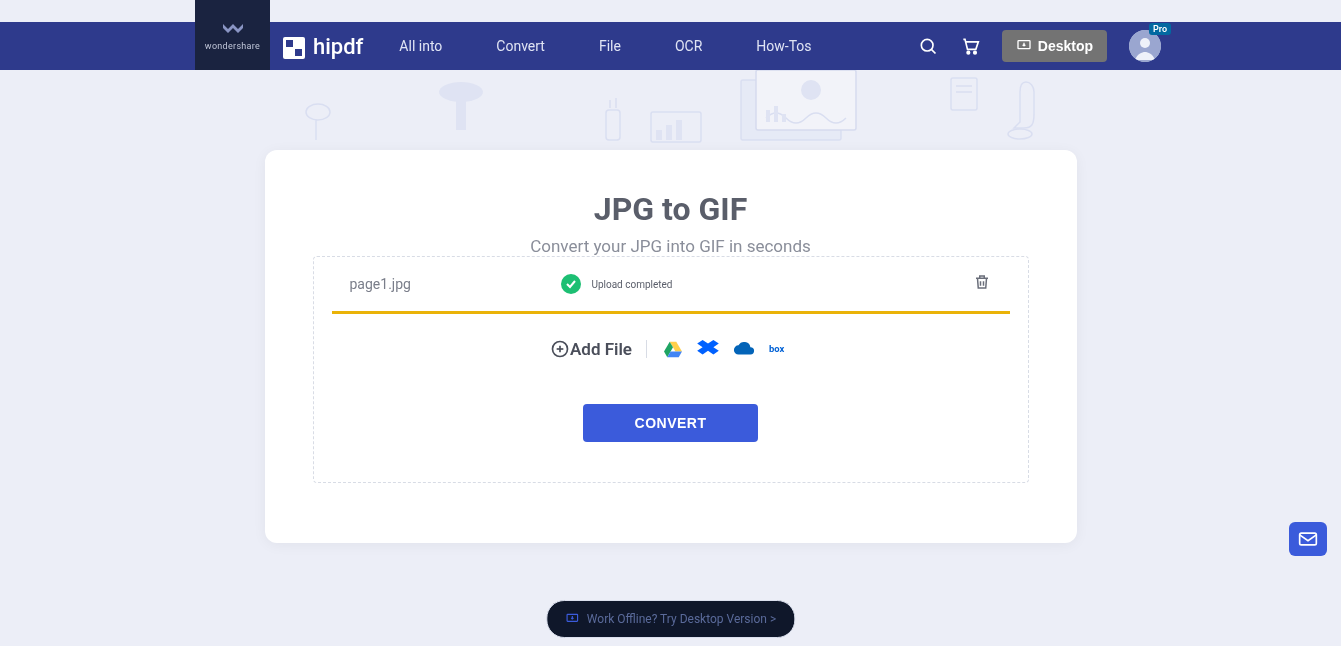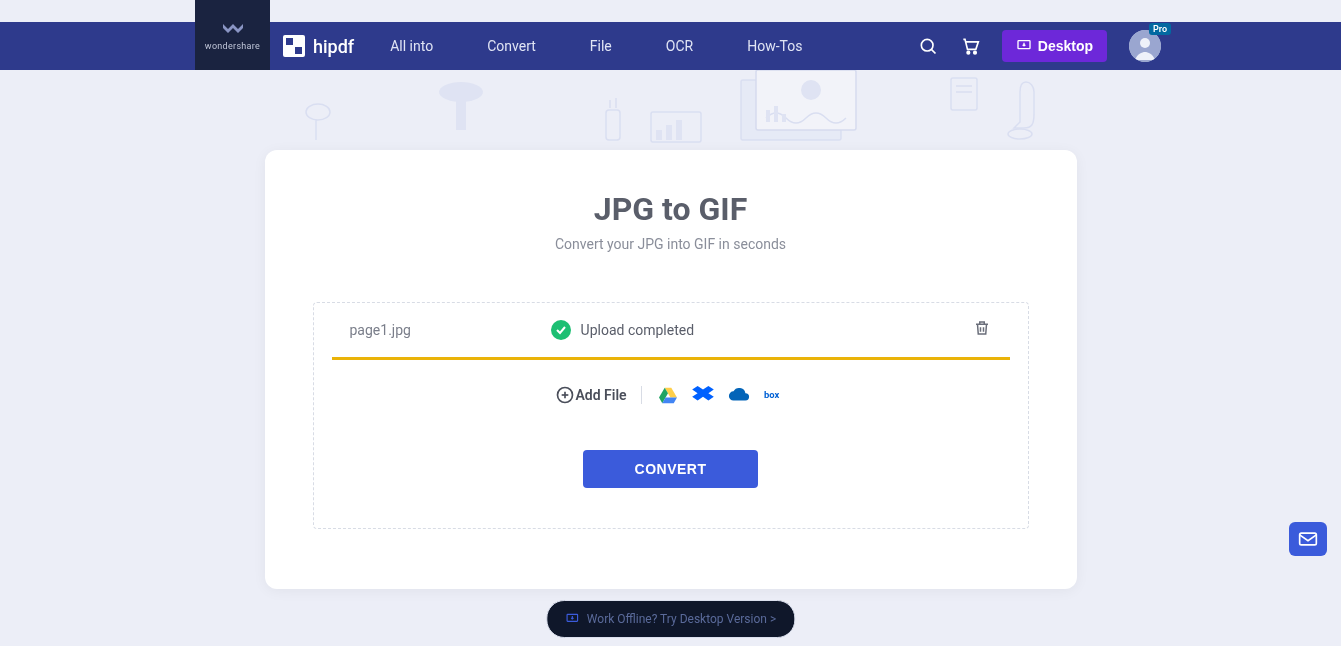--- a/index.html
+++ b/index.html
@@ -9,7 +9,7 @@
 .ws-block{position:absolute;left:195px;top:-22px;width:75px;height:70px;background:#1a2340;display:flex;flex-direction:column;align-items:center;justify-content:center;z-index:2;}
 .ws-logo-icon{width:24px;height:18px;margin-bottom:3px;}
 .ws-text{color:#c0c6d8;font-size:9px;letter-spacing:.3px;}
-.hipdf-logo{display:flex;align-items:flex-end;margin-left:283px;color:#fff;font-size:18px;font-weight:500;}
+.hipdf-logo{display:flex;align-items:flex-end;margin-left:283px;color:#fff;font-size:22px;font-weight:500;}
 .hipdf-logo-icon{margin-right:8px;}
 .nav{display:flex;margin-left:36px;gap:54px;}
 .nav-item{color:#e0e4f4;font-size:14px;cursor:pointer;}

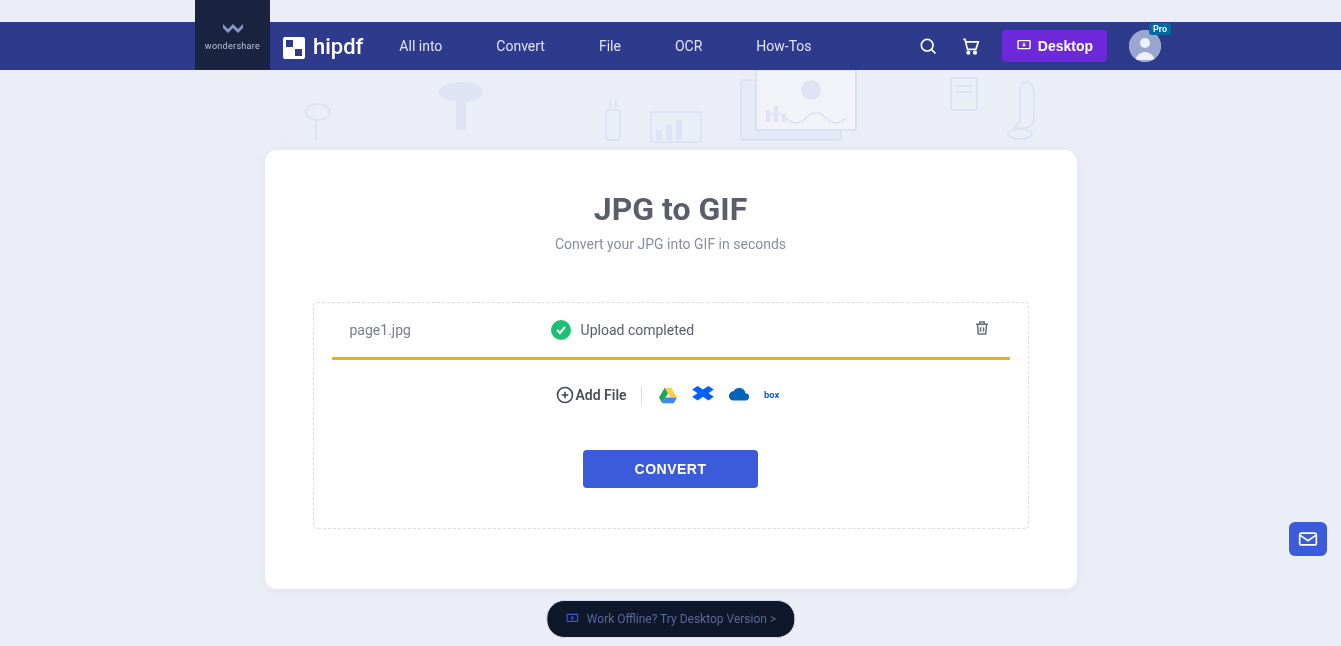--- a/index.html
+++ b/index.html
@@ -15,7 +15,7 @@
 .nav-item{color:#e0e4f4;font-size:14px;cursor:pointer;}
 .header-right{position:absolute;right:180px;display:flex;align-items:center;gap:22px;}
 .icon-btn{color:#fff;cursor:pointer;display:flex;align-items:center;justify-content:center;}
-.desktop-btn{background:#6d28d9;color:#fff;border:none;border-radius:4px;padding:8px 14px;font-size:14px;font-weight:600;display:flex;align-items:center;gap:6px;cursor:pointer;}
+.desktop-btn{background:#737373;color:#fff;border:none;border-radius:4px;padding:8px 14px;font-size:14px;font-weight:600;display:flex;align-items:center;gap:6px;cursor:pointer;}
 .avatar-wrap{position:relative;}
 .avatar{width:32px;height:32px;border-radius:50%;background:#b8c4e0;display:flex;align-items:center;justify-content:center;overflow:hidden;}
 .pro-badge{position:absolute;top:-7px;right:-10px;background:#0369a1;color:#fff;font-size:9px;padding:1px 4px;border-radius:3px;font-weight:600;}

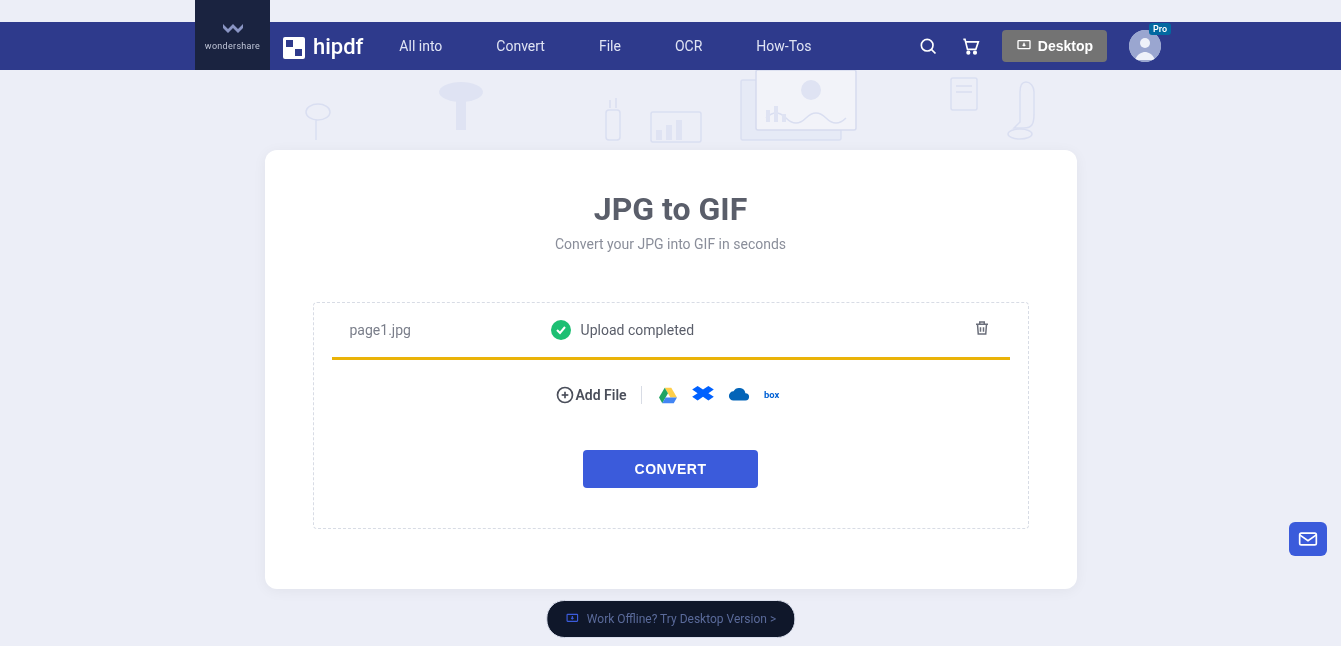--- a/index.html
+++ b/index.html
@@ -22,7 +22,7 @@
 .bg-illus{position:absolute;top:70px;left:50%;transform:translateX(-50%);width:950px;height:90px;opacity:.35;pointer-events:none;}
 .card{position:absolute;top:150px;left:50%;transform:translateX(-50%);width:812px;background:#fff;border-radius:12px;box-shadow:0 2px 14px rgba(0,0,0,.05);padding:40px 0 60px;}
 .card-title{text-align:center;font-size:32px;font-weight:700;color:#5a5e6a;margin-bottom:8px;}
-.card-subtitle{text-align:center;font-size:14px;color:#8a8e9a;margin-bottom:50px;}
+.card-subtitle{text-align:center;font-size:17px;color:#8a8e9a;}
 .file-area{margin:0 48px;border:1px dashed #d8dce5;border-radius:4px;padding:0 0 40px;}
 .file-row{display:flex;align-items:center;padding:16px 18px;border-bottom:3px solid #eab308;margin:0 18px 24px;}
 .file-name{font-size:14px;color:#7a7e8a;flex:0 0 auto;}

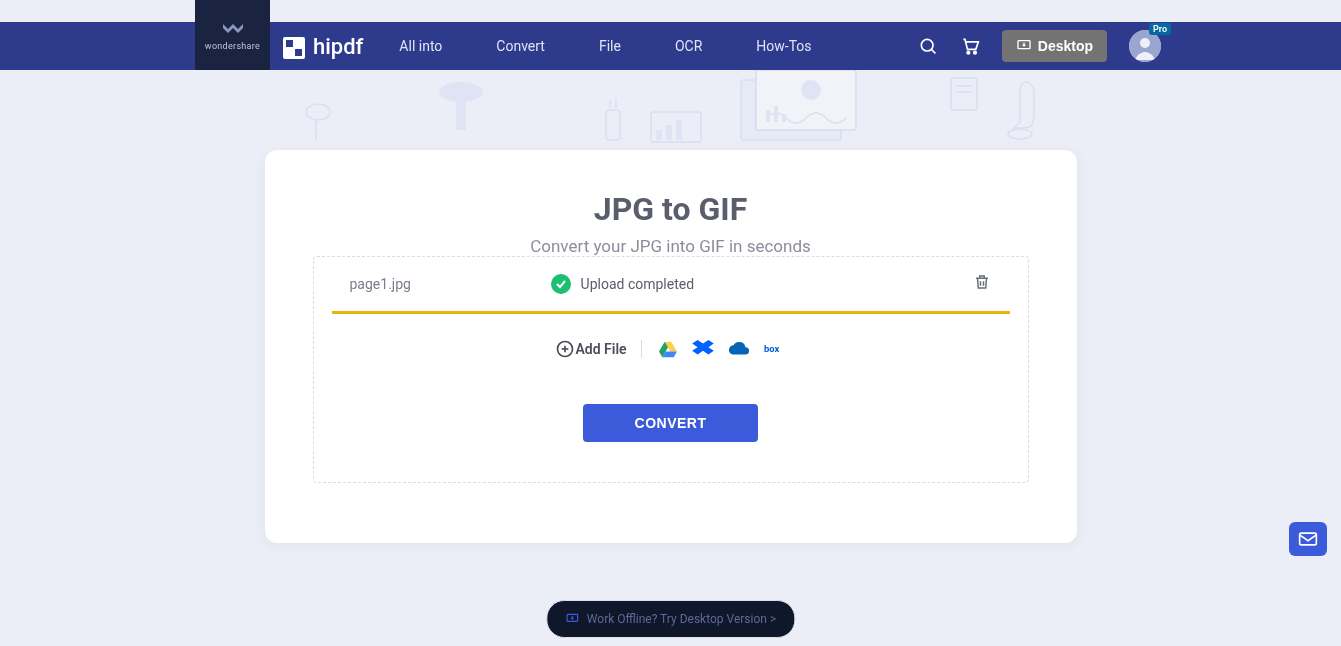--- a/index.html
+++ b/index.html
@@ -28,7 +28,7 @@
 .file-name{font-size:14px;color:#7a7e8a;flex:0 0 auto;}
 .file-status{display:flex;align-items:center;gap:10px;margin:0 auto;}
 .check-circle{width:20px;height:20px;border-radius:50%;background:#1dbf73;display:flex;align-items:center;justify-content:center;}
-.status-text{font-size:14px;color:#5a5e6a;}
+.status-text{font-size:10px;color:#5a5e6a;}
 .delete-btn{margin-left:auto;color:#6a6e7a;cursor:pointer;}
 .add-row{display:flex;align-items:center;justify-content:center;gap:14px;margin-bottom:44px;}
 .add-file-btn{display:flex;align-items:center;font-size:14px;font-weight:600;color:#4a4e5a;cursor:pointer;}

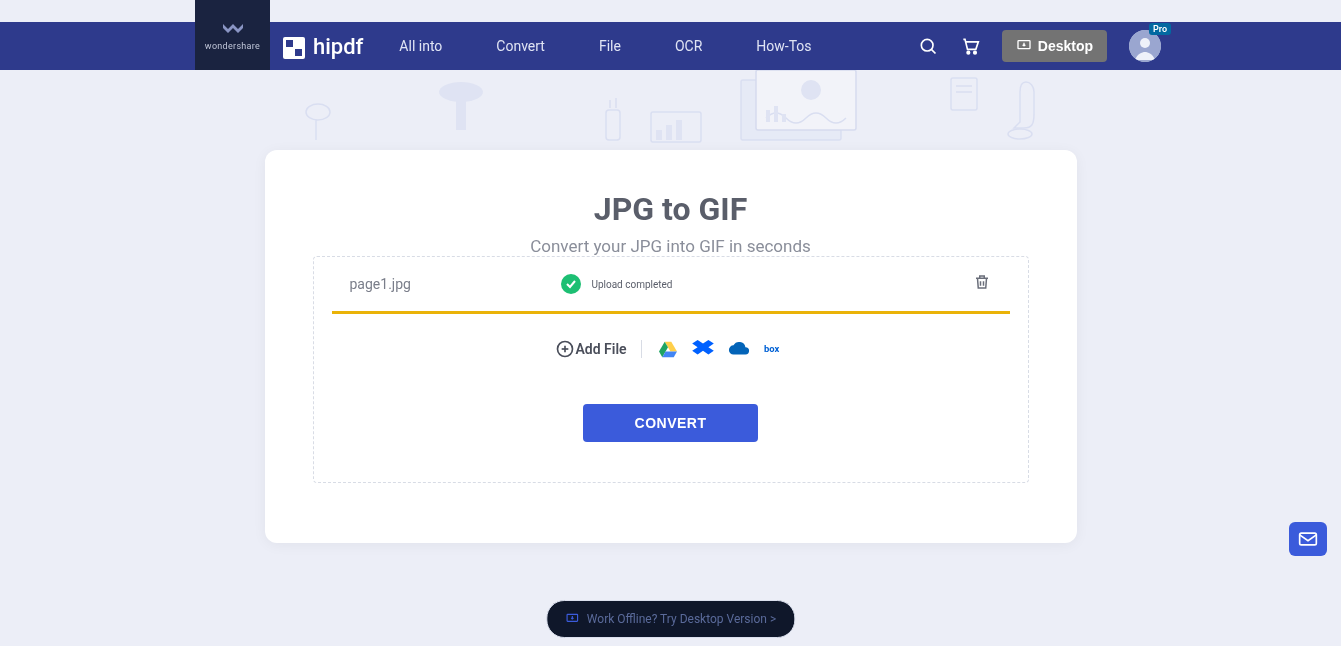--- a/index.html
+++ b/index.html
@@ -31,7 +31,7 @@
 .status-text{font-size:10px;color:#5a5e6a;}
 .delete-btn{margin-left:auto;color:#6a6e7a;cursor:pointer;}
 .add-row{display:flex;align-items:center;justify-content:center;gap:14px;margin-bottom:44px;}
-.add-file-btn{display:flex;align-items:center;font-size:14px;font-weight:600;color:#4a4e5a;cursor:pointer;}
+.add-file-btn{display:flex;align-items:center;font-size:17px;font-weight:600;color:#4a4e5a;cursor:pointer;}
 .divider{width:1px;height:18px;background:#d8dce5;}
 .cloud-icon{width:22px;height:22px;display:flex;align-items:center;justify-content:flex-end;cursor:pointer;}
 .convert-btn{display:block;margin:0 auto;background:#3b5bdb;color:#fff;border:none;border-radius:4px;padding:11px 52px;font-size:14px;font-weight:700;letter-spacing:.5px;cursor:pointer;}

